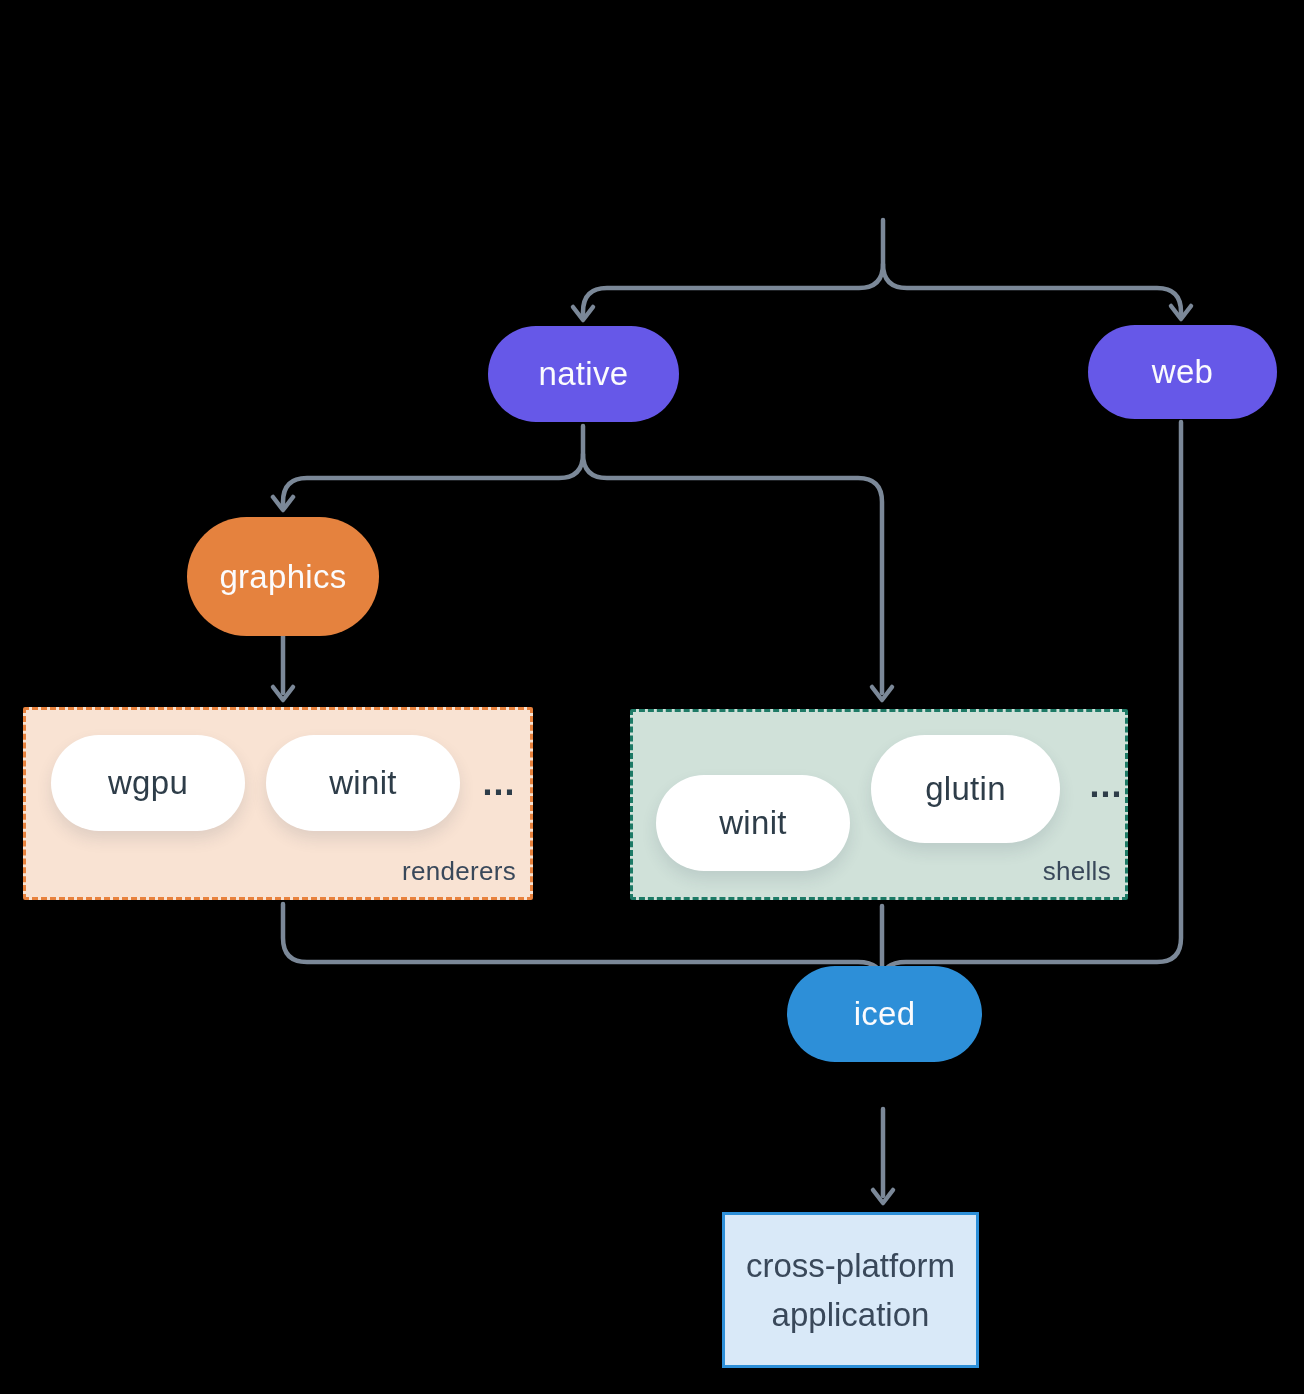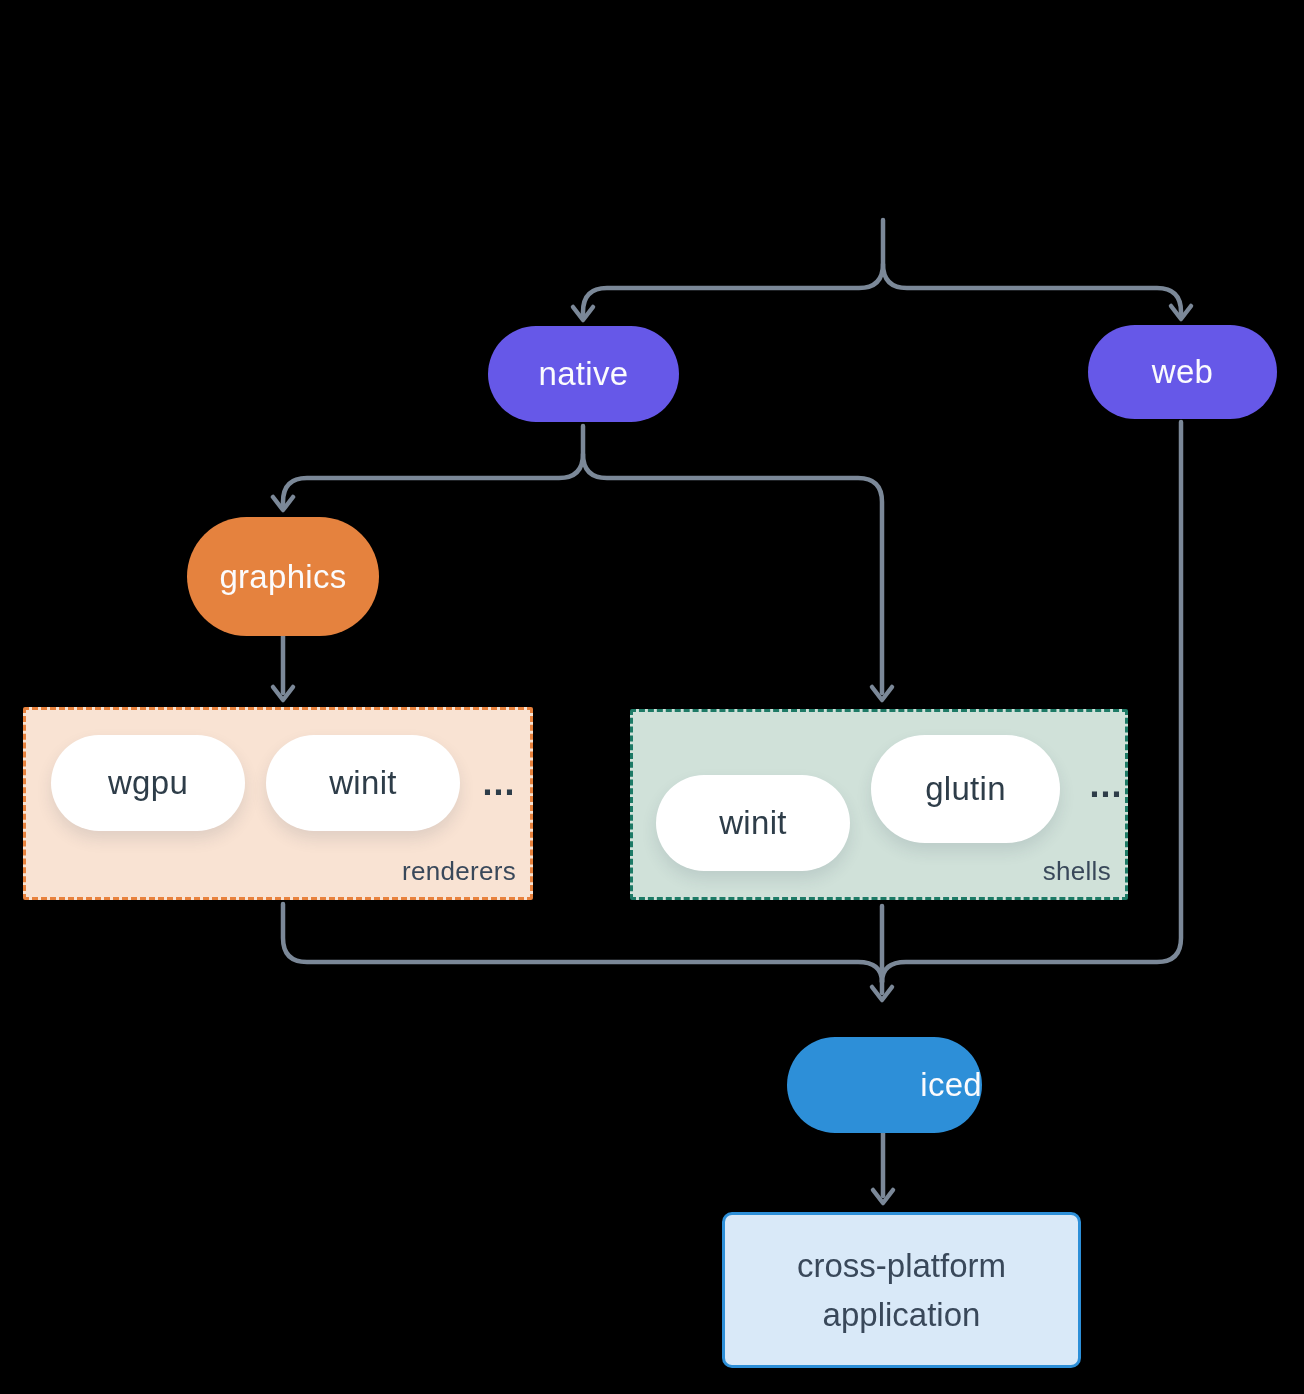--- a/index.html
+++ b/index.html
@@ -78,7 +78,7 @@
   .pill.n-native{left:488px;top:326px;width:191px;height:96px;background:var(--purple);}
   .pill.n-web{left:1088px;top:325px;width:189px;height:94px;background:var(--purple);}
   .pill.n-graphics{left:187px;top:517px;width:192px;height:119px;background:var(--orange);}
-  .pill.n-iced{left:787px;top:1037px;width:195px;height:96px;background:var(--blue);justify-content:flex-end;}
+  .pill.n-iced{left:787px;top:966px;width:195px;height:96px;background:var(--blue);}
 
   .appbox{
     position:absolute;left:722px;top:1212px;width:359px;height:156px;

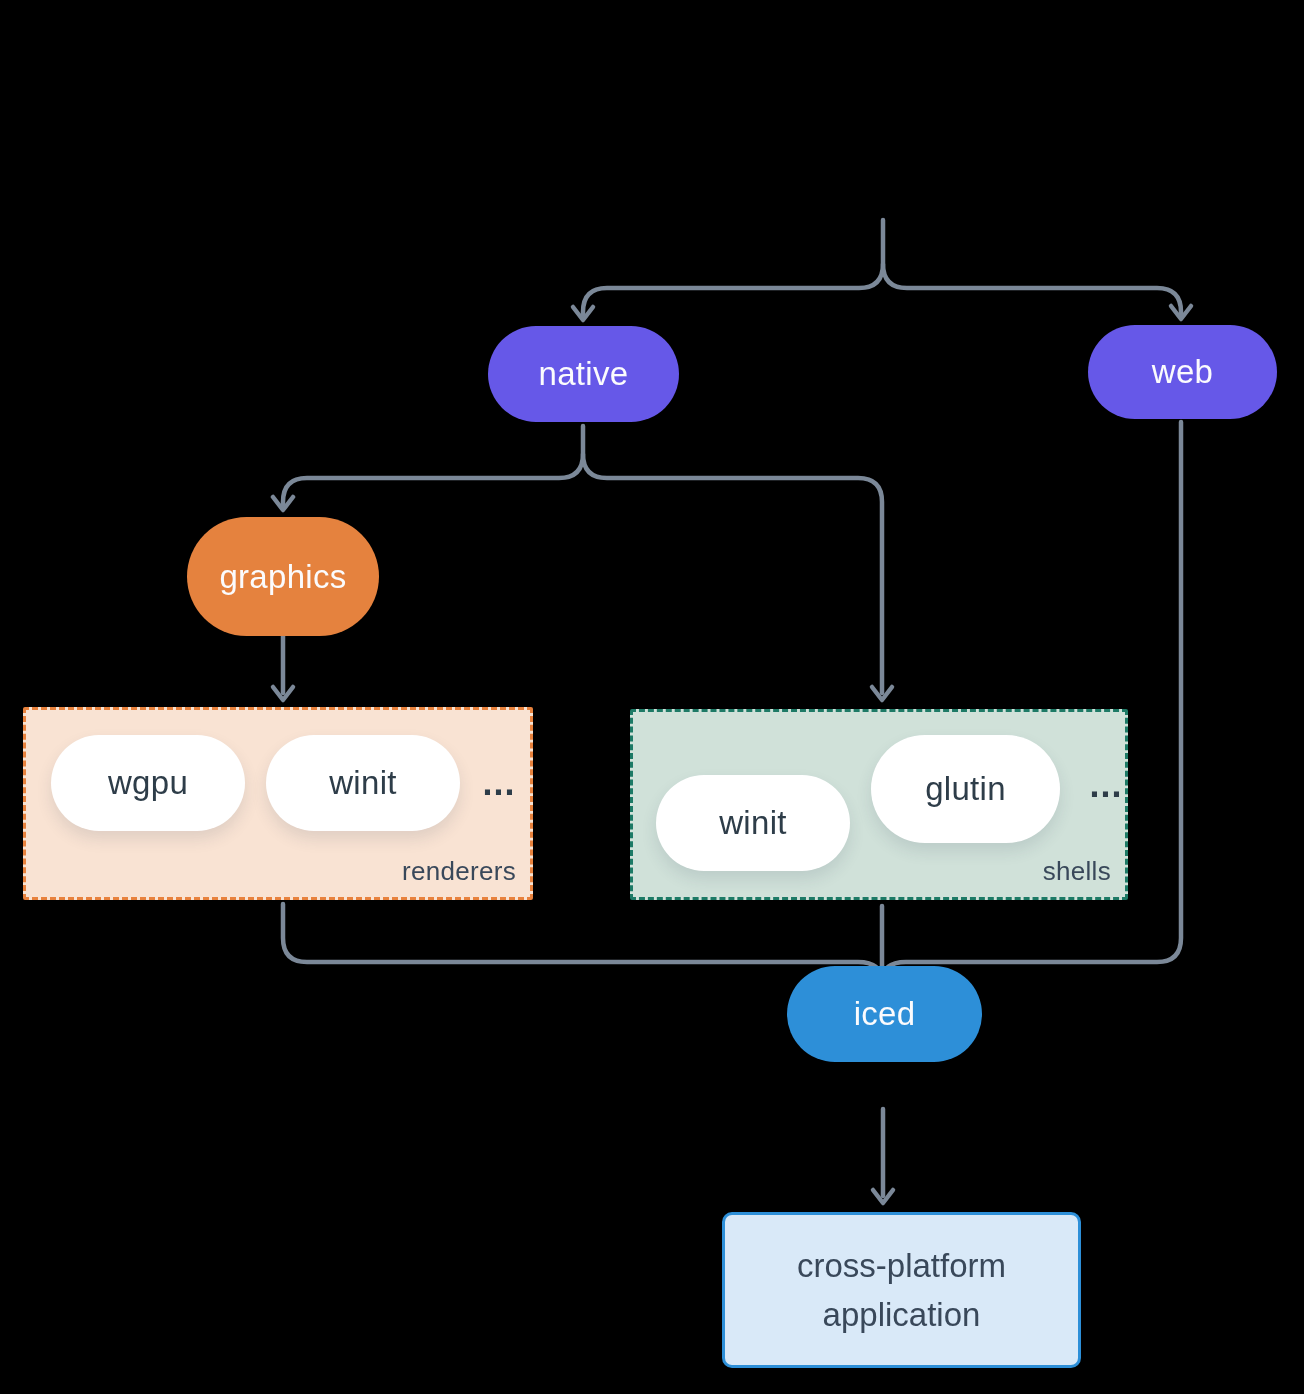--- a/index.html
+++ b/index.html
@@ -81,9 +81,9 @@
   .pill.n-iced{left:787px;top:966px;width:195px;height:96px;background:var(--blue);}
 
   .appbox{
-    position:absolute;left:722px;top:1212px;width:359px;height:156px;
+    position:absolute;left:722px;top:1212px;width:257px;height:156px;
     box-sizing:border-box;
-    background:var(--app-bg);border:3px solid var(--app-border);border-radius:10px;
+    background:var(--app-bg);border:3px solid var(--app-border);border-radius:0;
     display:flex;align-items:center;justify-content:center;text-align:center;
     font-size:33px;line-height:1.5;color:var(--label-text);
     padding:0 14px;

